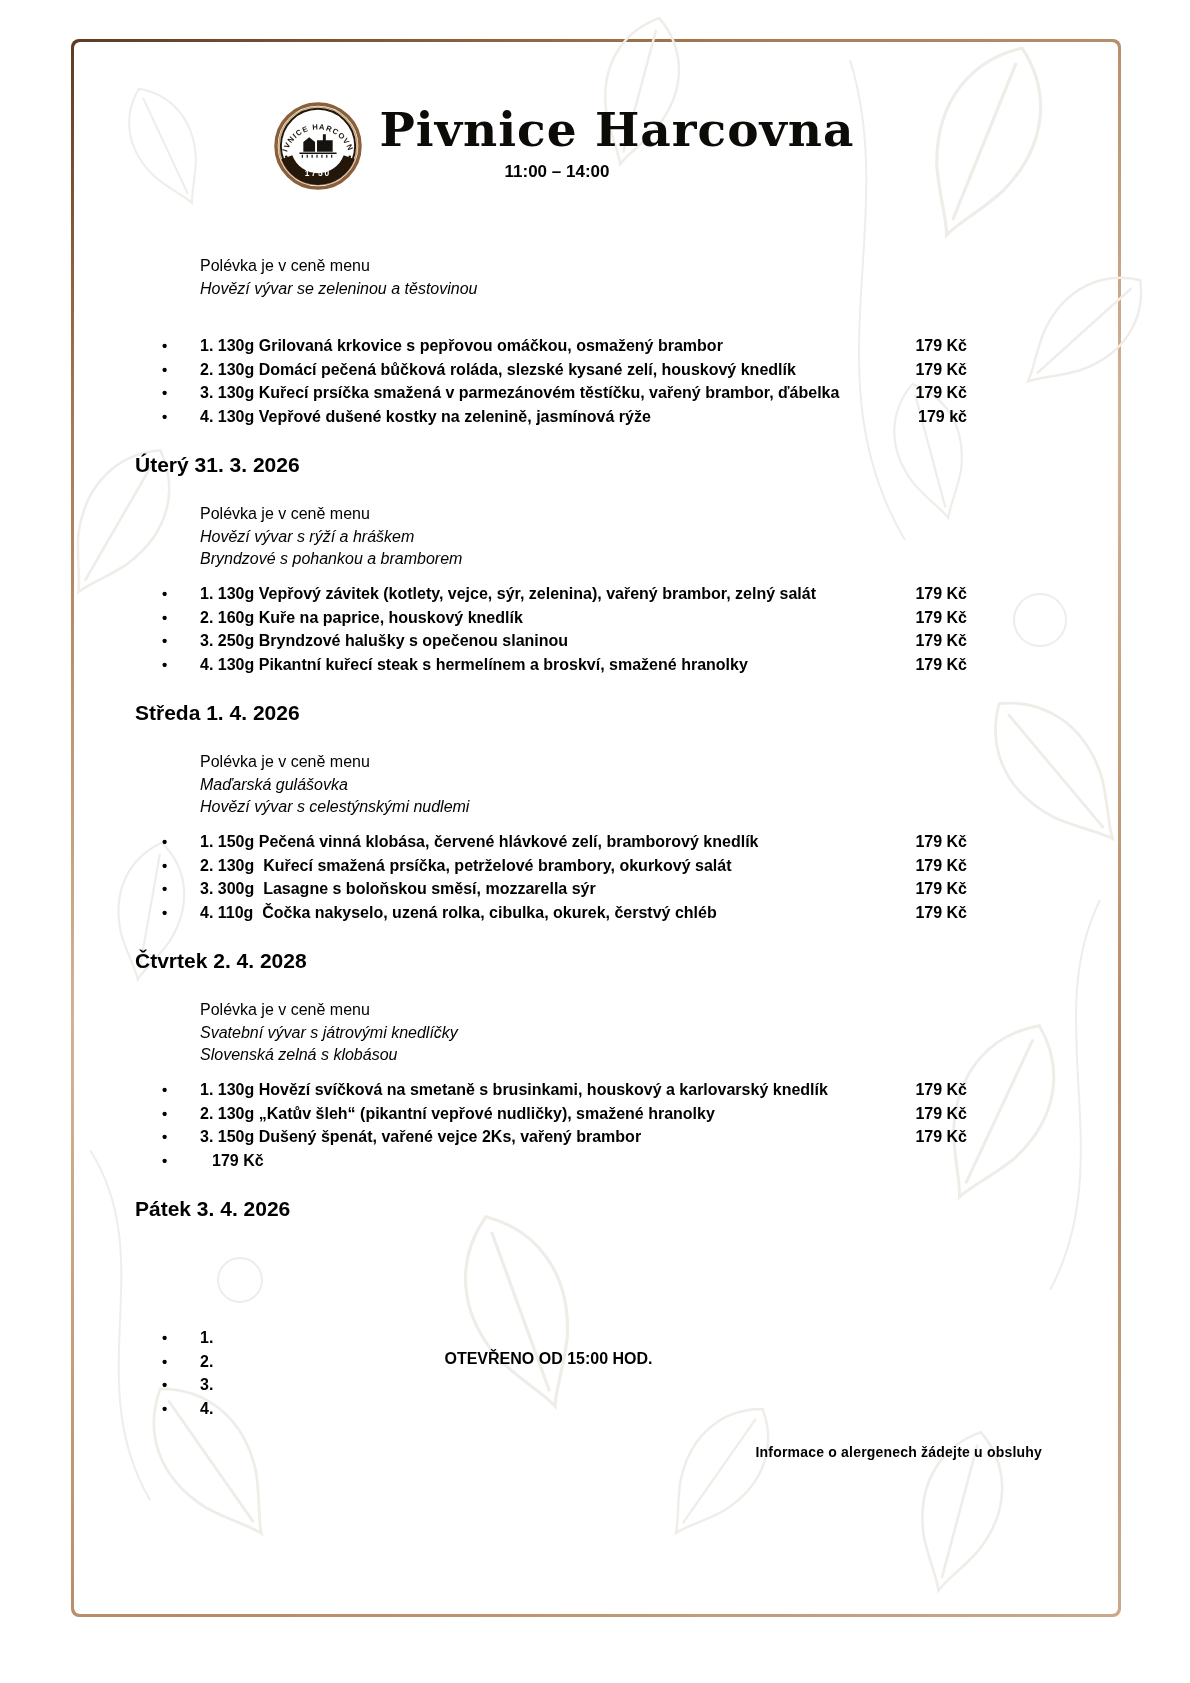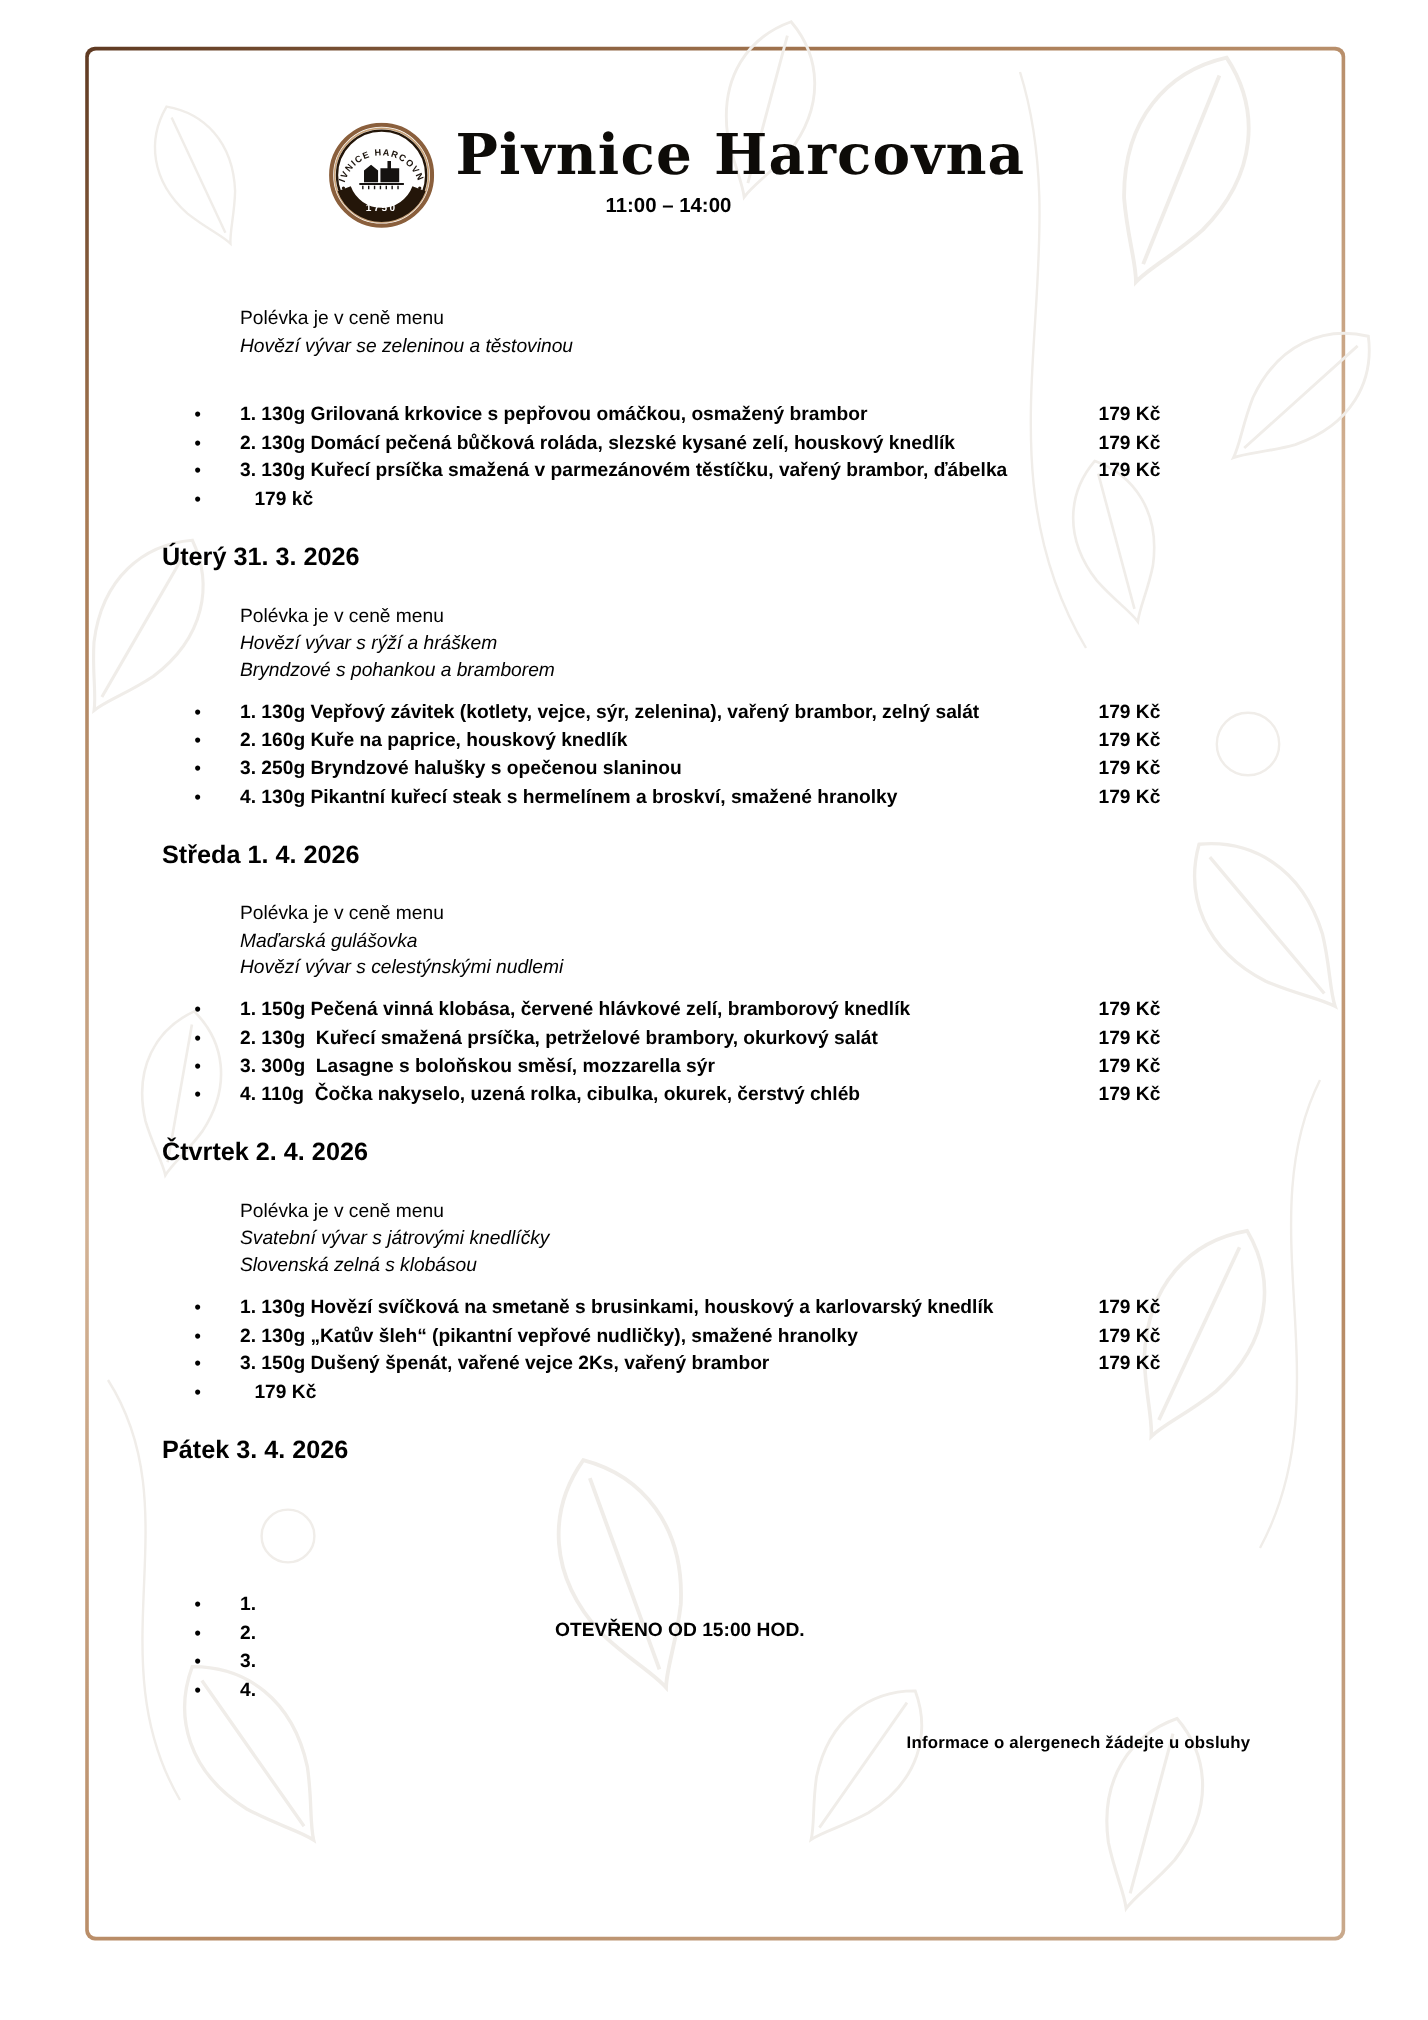--- a/index.html
+++ b/index.html
@@ -144,6 +144,7 @@
 
   <div class="item">
     <span class="bullet">•</span>
+    <span class="item-text">4. 130g Vepřové dušené kostky na zelenině, jasmínová rýže</span>
     <span class="item-price">179 kč</span>
   </div>
 </div>

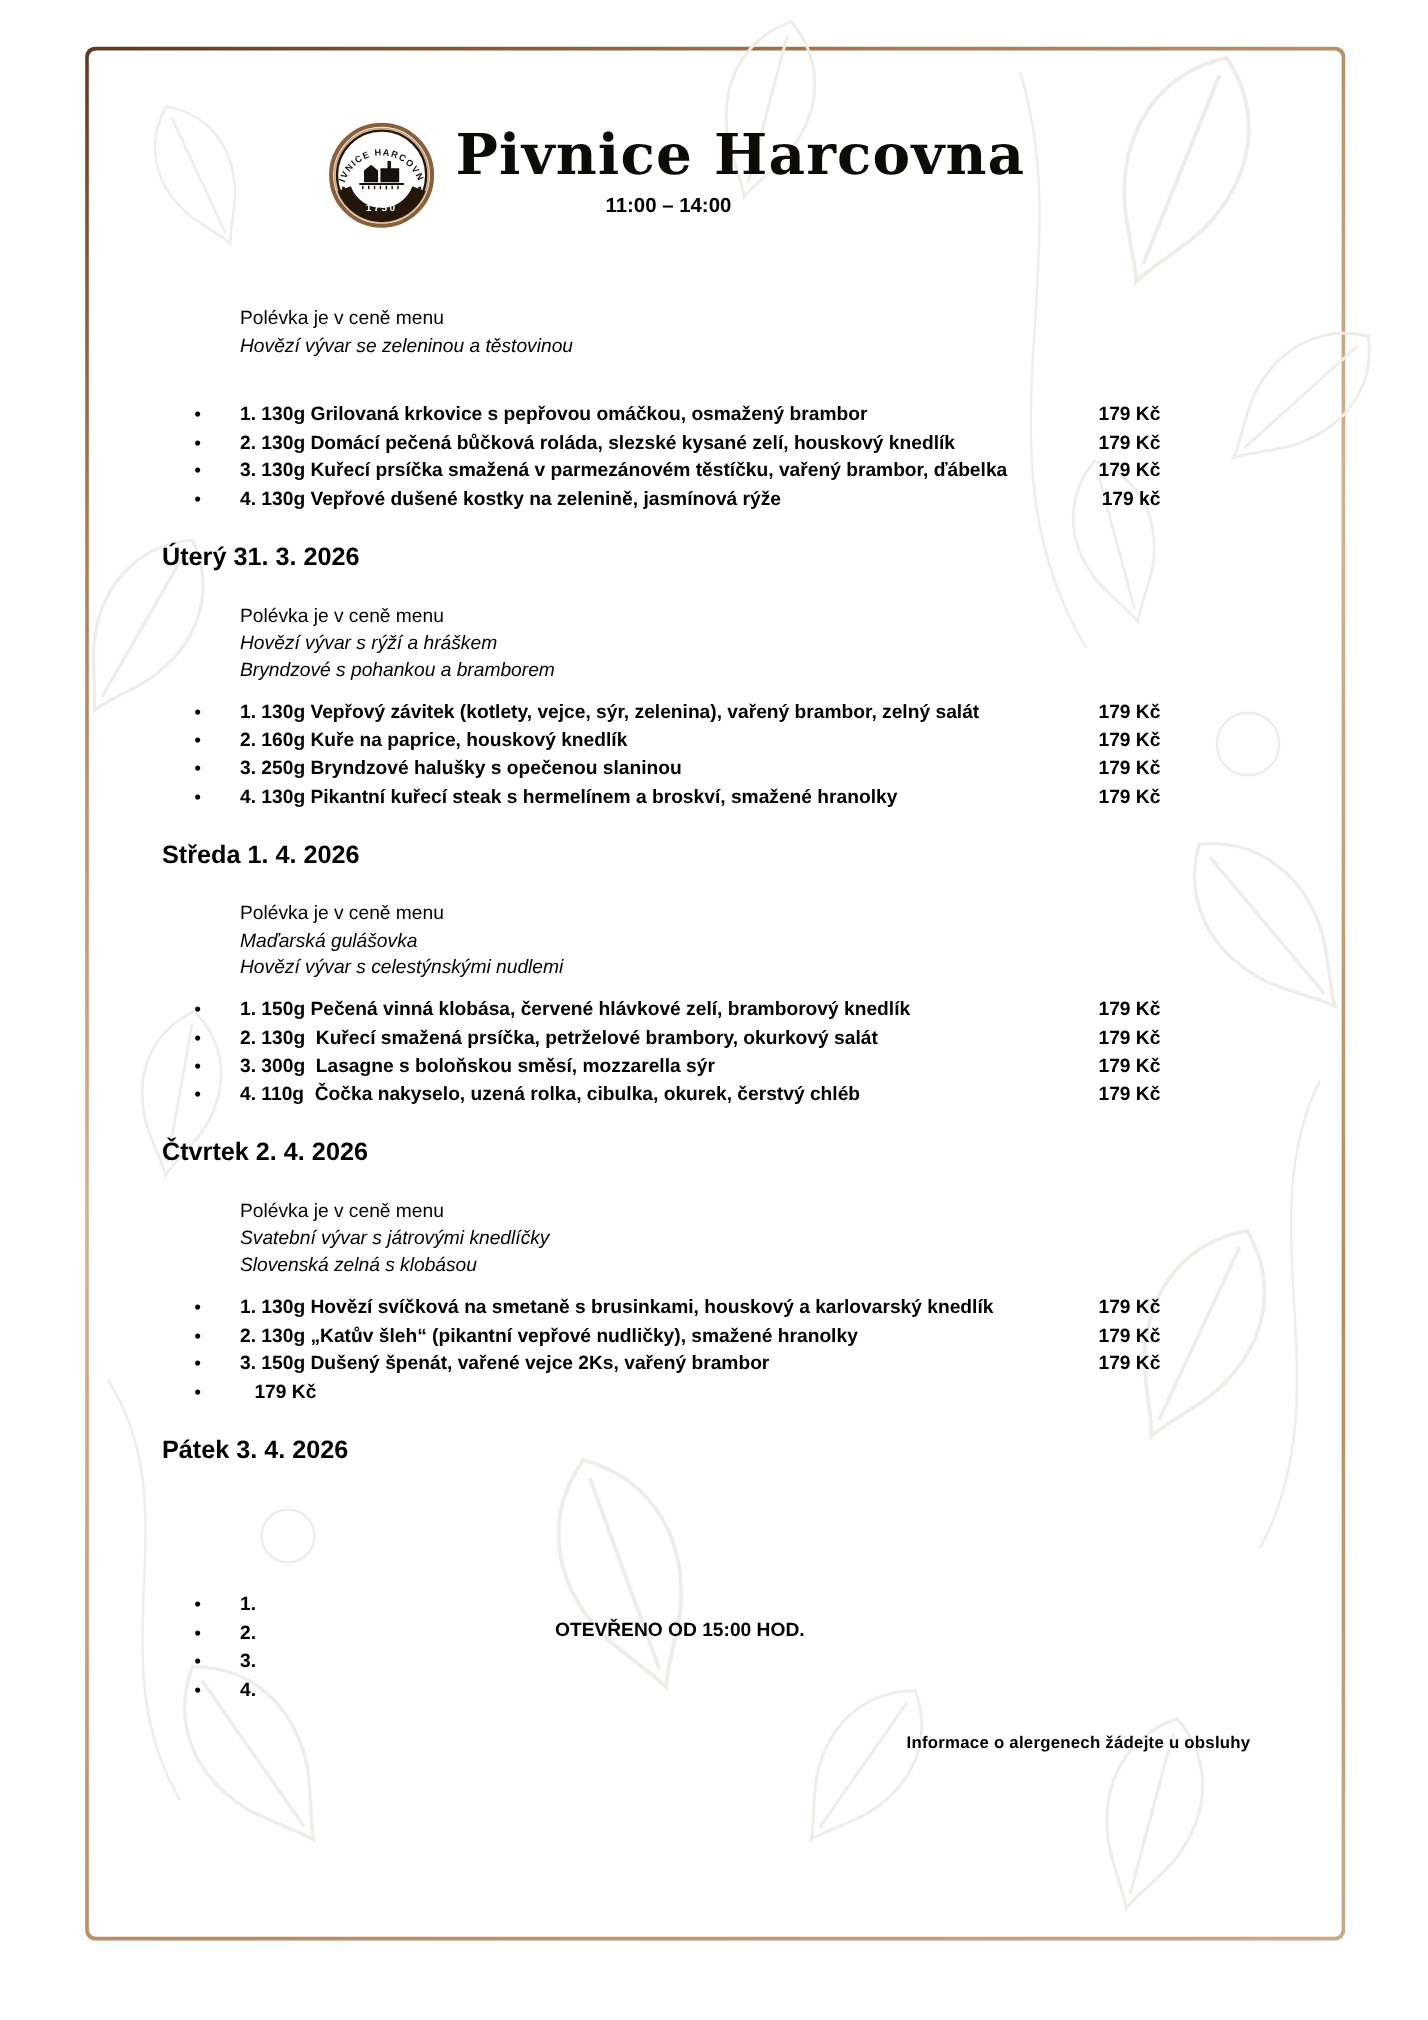--- a/index.html
+++ b/index.html
@@ -225,7 +225,7 @@
   </section>
 
   <section class="day">
-    <h2 class="day-name">Čtvrtek 2. 4. 2026</h2>
+    <h2 class="day-name">Čtvrtek 2. 4. 2028</h2>
     <div class="soups">
       <div class="soup-note">Polévka je v ceně menu</div>
       <div class="soup-list">

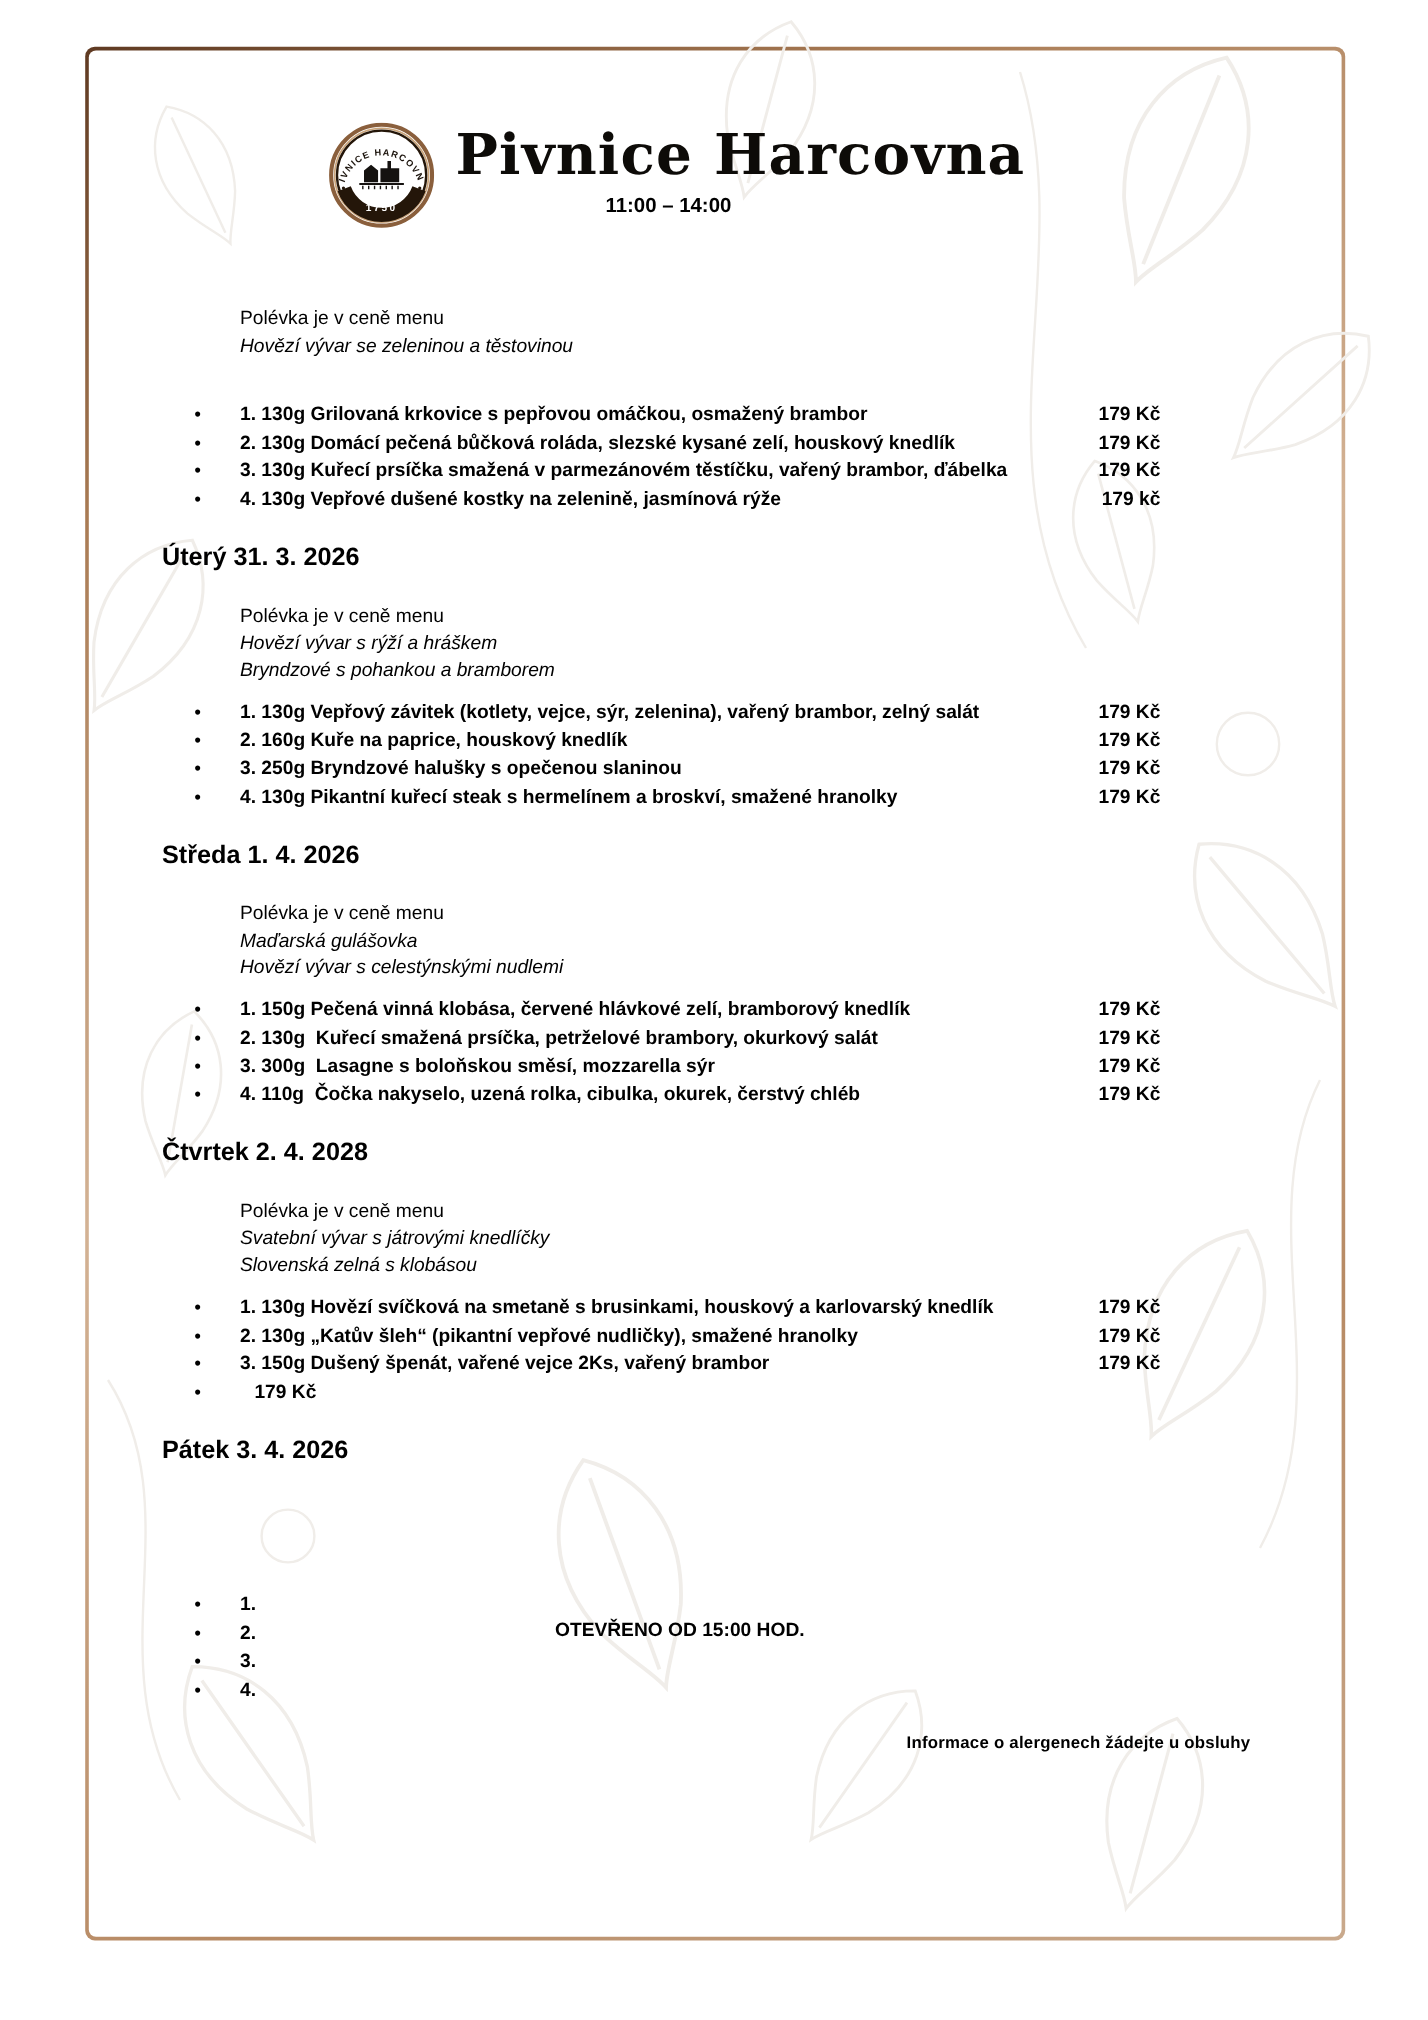--- a/index.html
+++ b/index.html
@@ -40,7 +40,7 @@
   .item-text{flex:1;white-space:pre-wrap;}
   .item-price{margin-left:12px;white-space:nowrap;}
   .notice{
-    position:absolute;top:24px;left:92px;width:805px;text-align:center;
+    position:absolute;top:24px;left:74px;width:805px;text-align:center;
     font-size:16px;font-weight:bold;
   }
   .footer{

